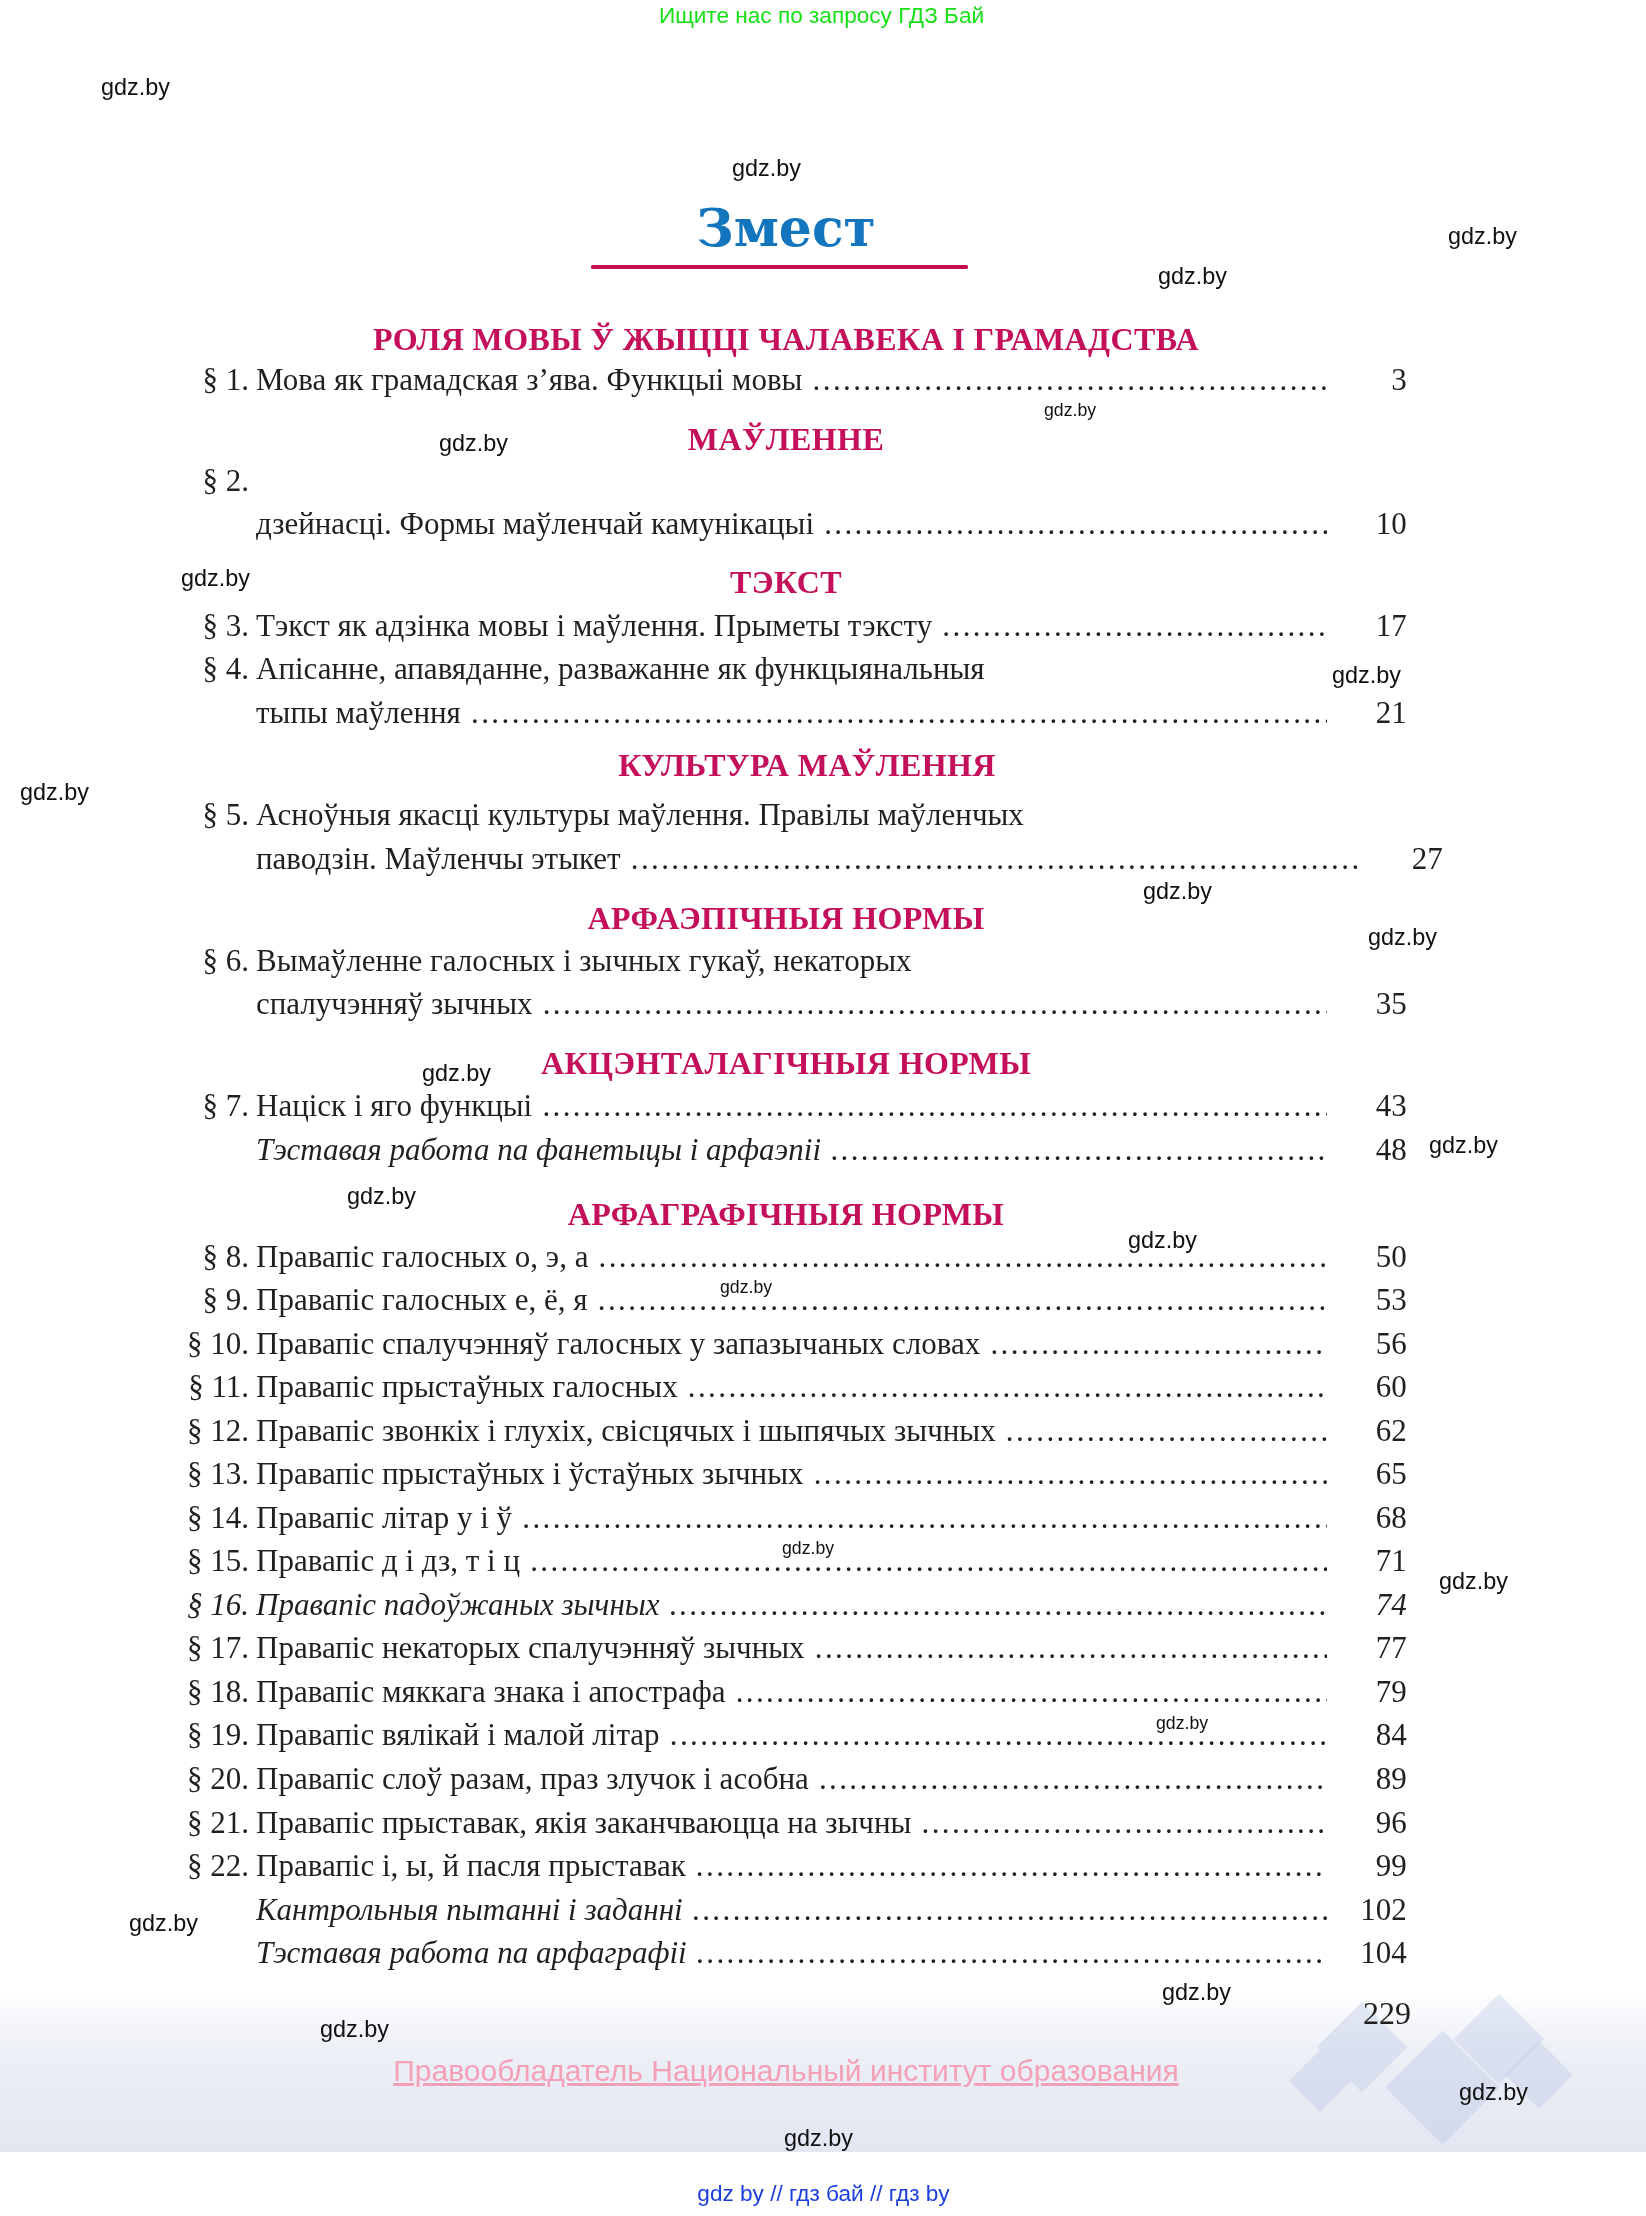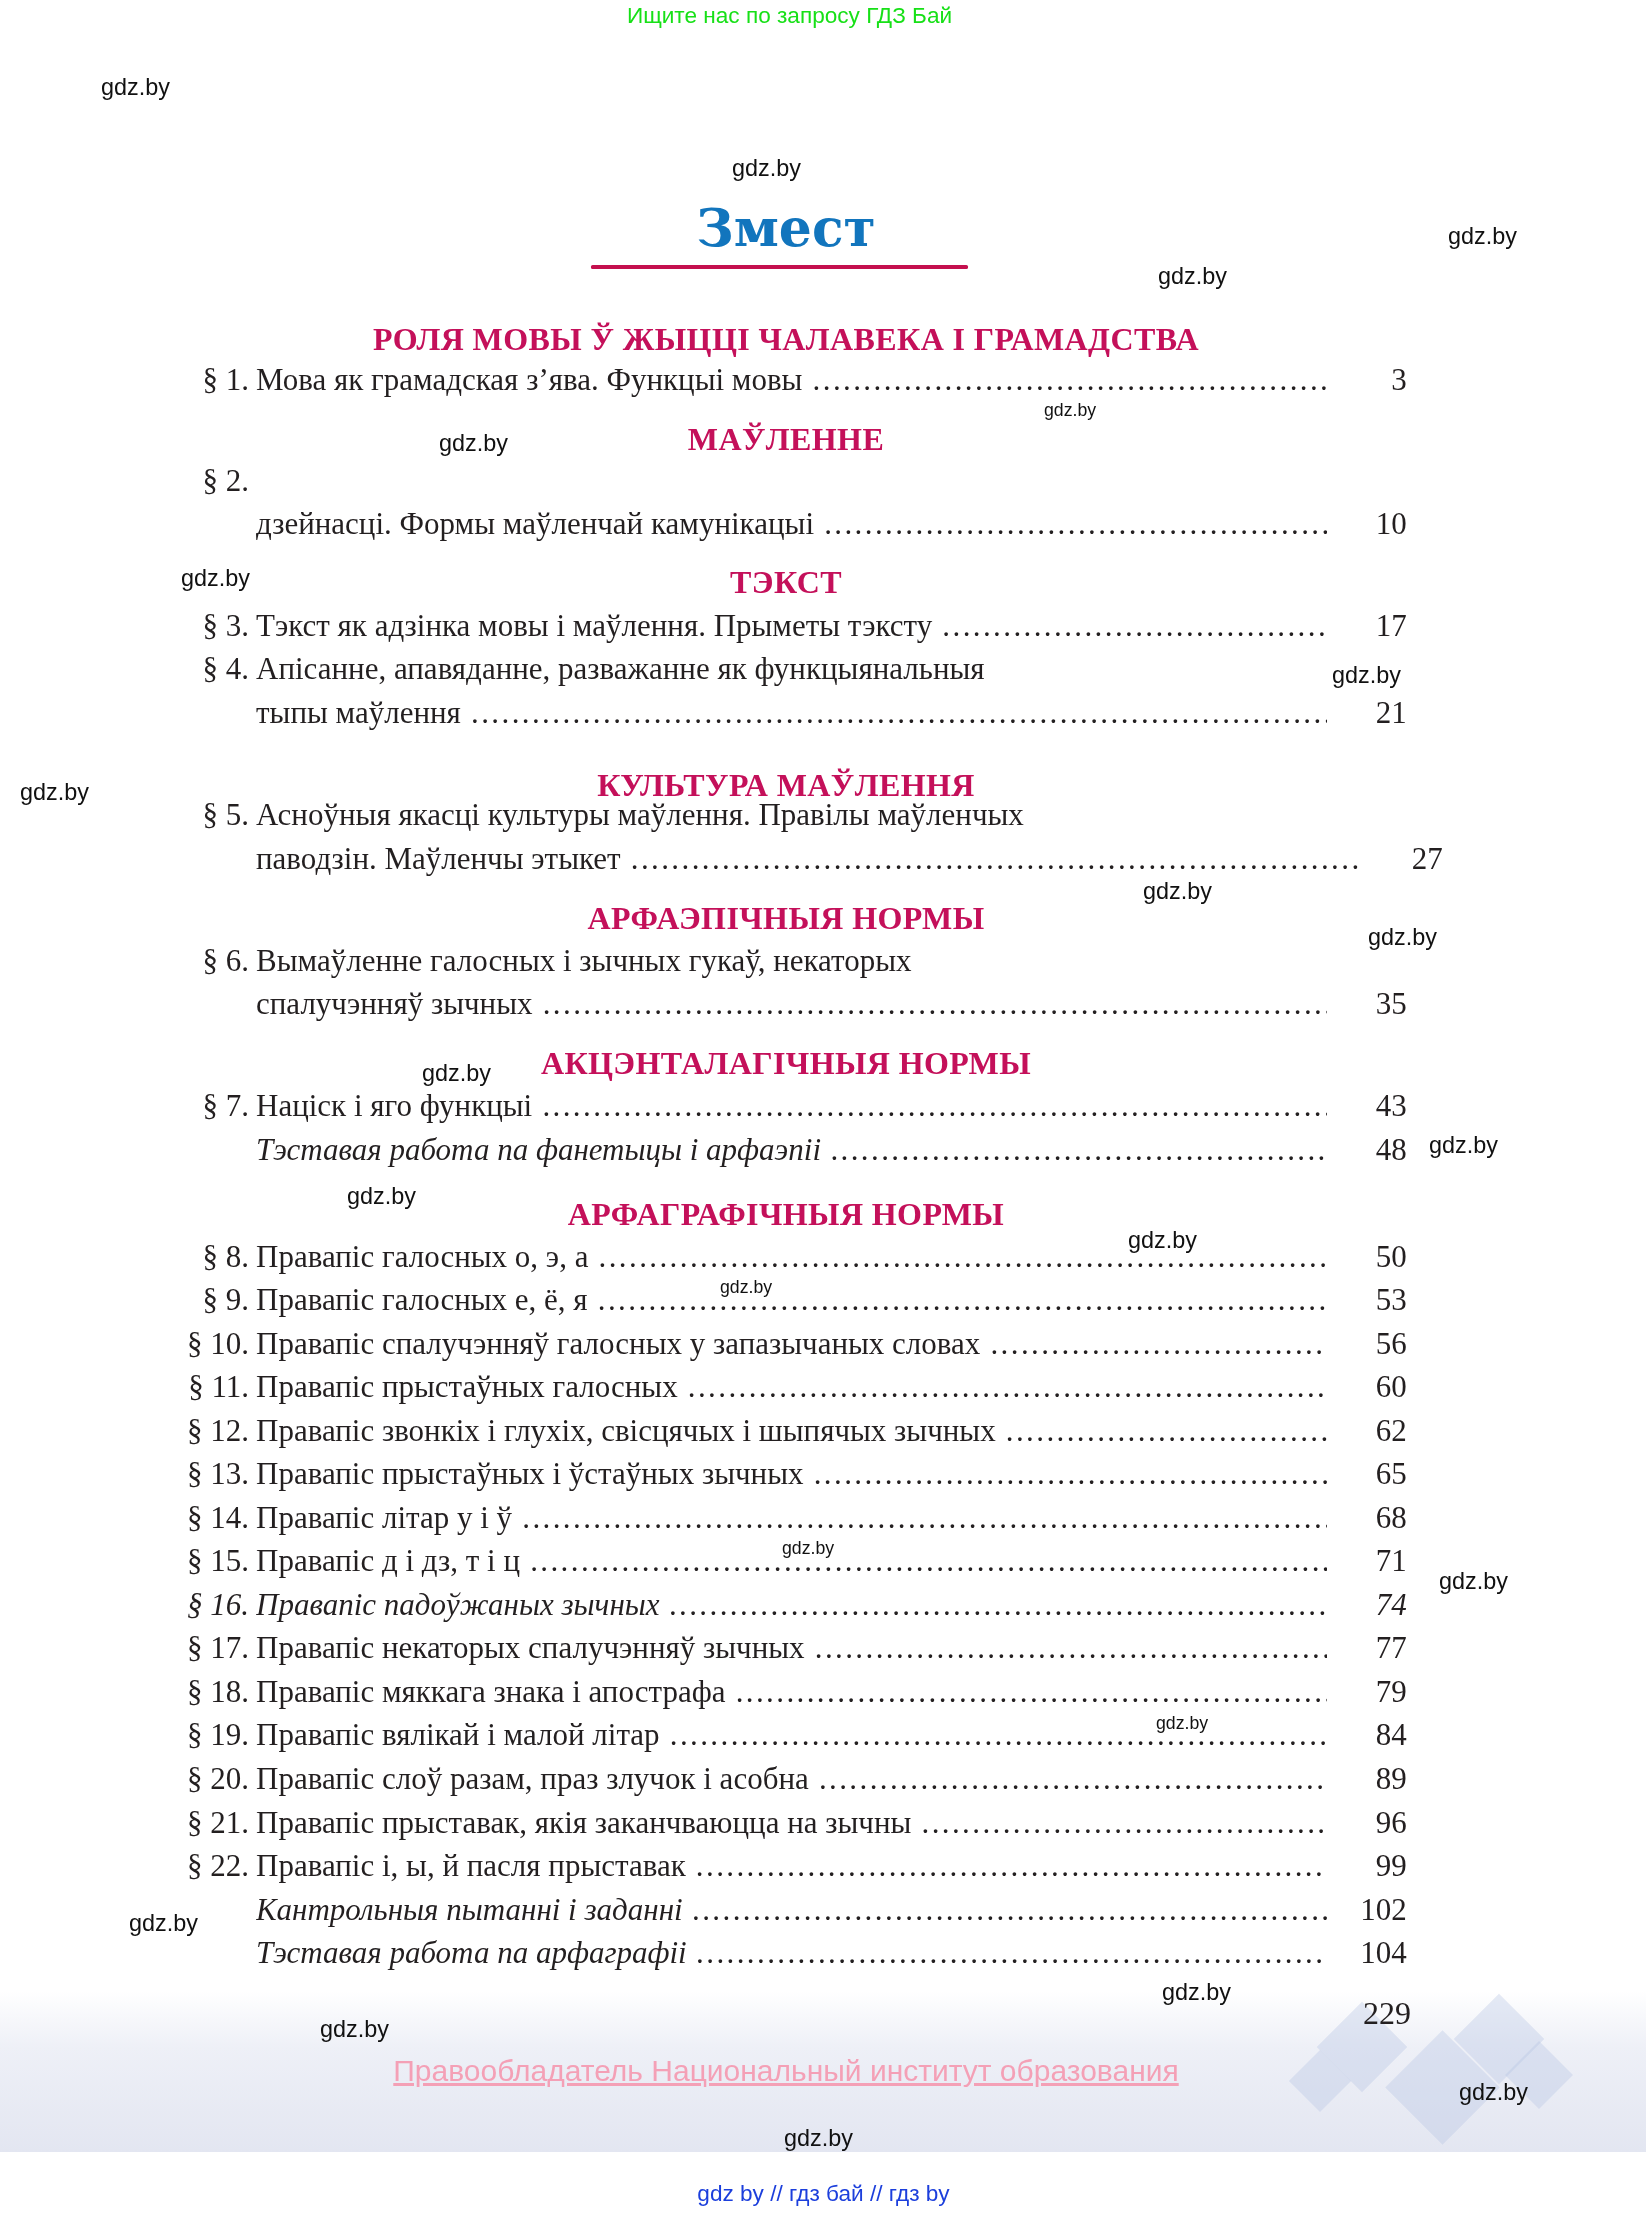--- a/index.html
+++ b/index.html
@@ -7,7 +7,7 @@
   .footer-bg { position:absolute; left:0; top:1991px; width:1647px; height:161px;
     background:linear-gradient(to bottom, rgba(255,255,255,1) 0%, #eef0f7 35%, #e3e6f1 100%); }
   .diamond { position:absolute; background:rgba(180,195,225,0.35); transform:rotate(45deg); }
-  .banner { position:absolute; top:3.2px; left:0; width:1579px; text-align:center; color:#17e017; font-family:"Liberation Sans", sans-serif; font-size:22.6px; }
+  .banner { position:absolute; top:3.2px; left:0; width:1579px; text-align:center; color:#17e017; font-family:"Liberation Sans", sans-serif; font-size:22.6px;padding-left:32px; }
   .wm { position:absolute; font-family:"Liberation Sans", sans-serif; font-size:23.4px; color:#111; }
   .wm.small { font-size:17.7px; }
   .title { position:absolute; top:197px; left:0; width:1572px; text-align:center; color:#1275bd; font-size:52px; font-weight:bold; font-family:"DejaVu Serif", serif; }

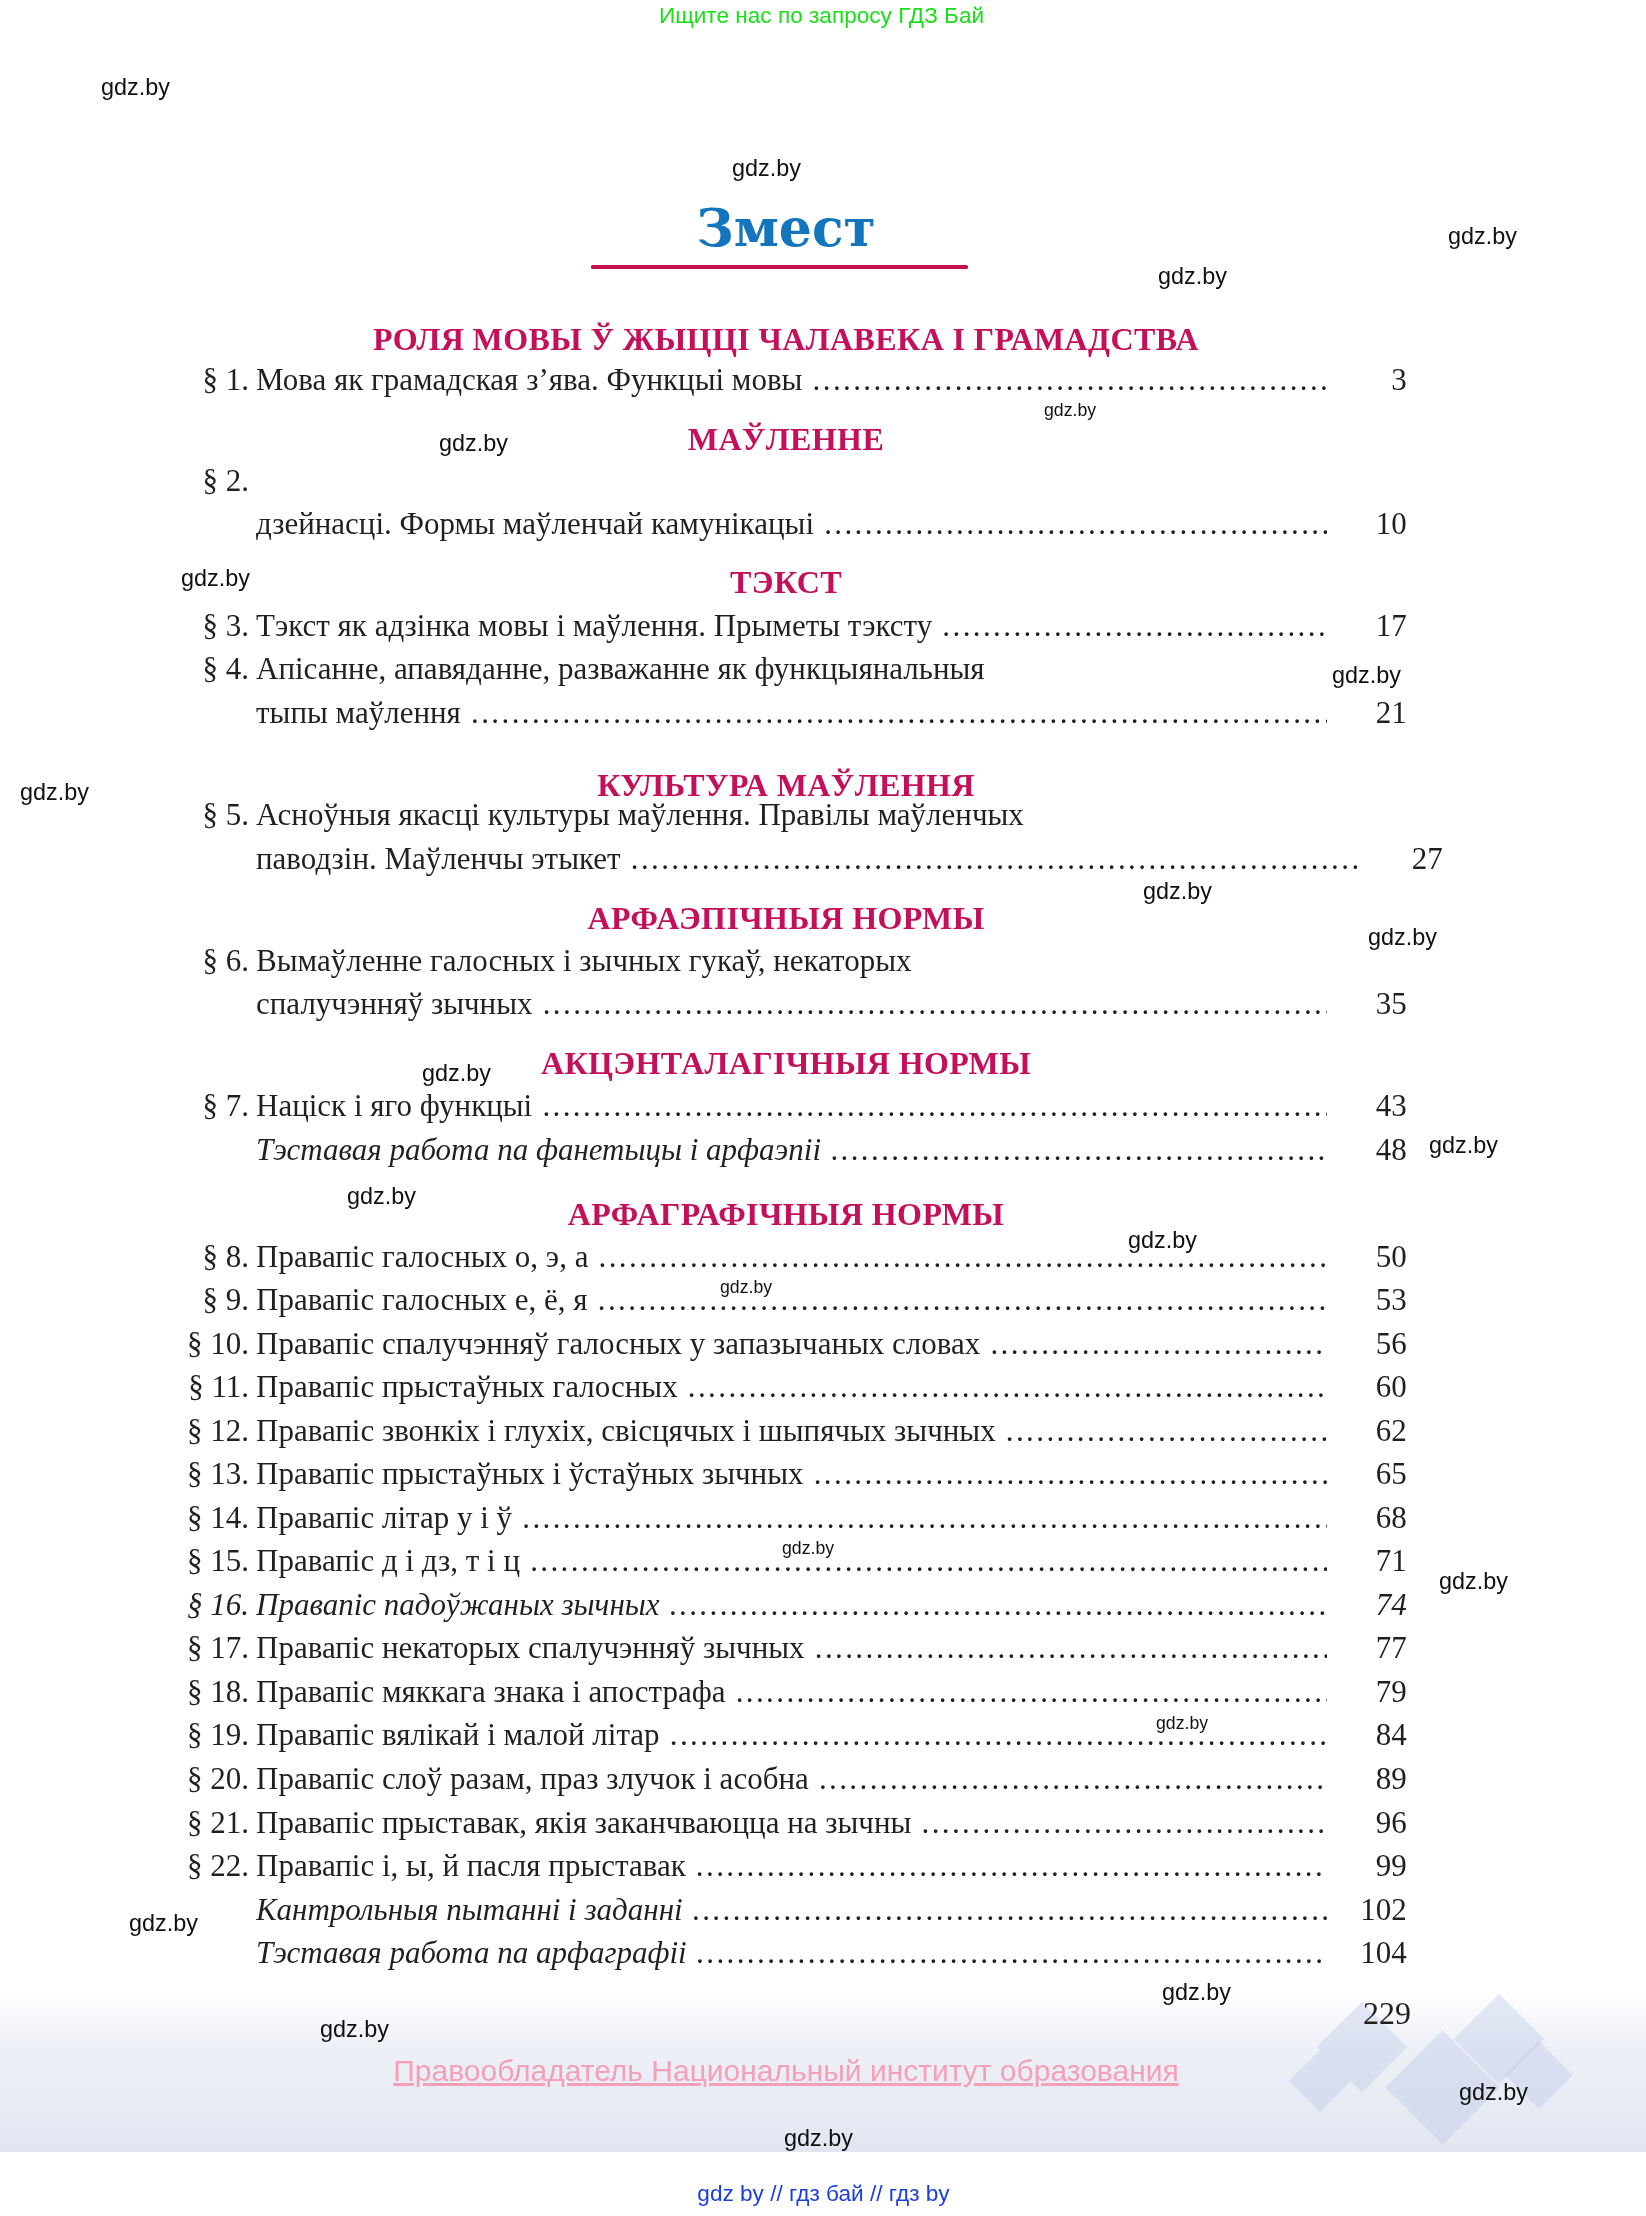--- a/index.html
+++ b/index.html
@@ -66,7 +66,7 @@
 <div class="section" style="top:321px;">РОЛЯ МОВЫ Ў ЖЫЦЦІ ЧАЛАВЕКА І ГРАМАДСТВА</div>
 <div class="section" style="top:421px;">МАЎЛЕННЕ</div>
 <div class="section" style="top:564px;">ТЭКСТ</div>
-<div class="section" style="top:767px;">КУЛЬТУРА МАЎЛЕННЯ</div>
+<div class="section" style="top:747px;padding-left:21px;">КУЛЬТУРА МАЎЛЕННЯ</div>
 <div class="section" style="top:900px;">АРФАЭПІЧНЫЯ НОРМЫ</div>
 <div class="section" style="top:1045px;">АКЦЭНТАЛАГІЧНЫЯ НОРМЫ</div>
 <div class="section" style="top:1196px;">АРФАГРАФІЧНЫЯ НОРМЫ</div>

